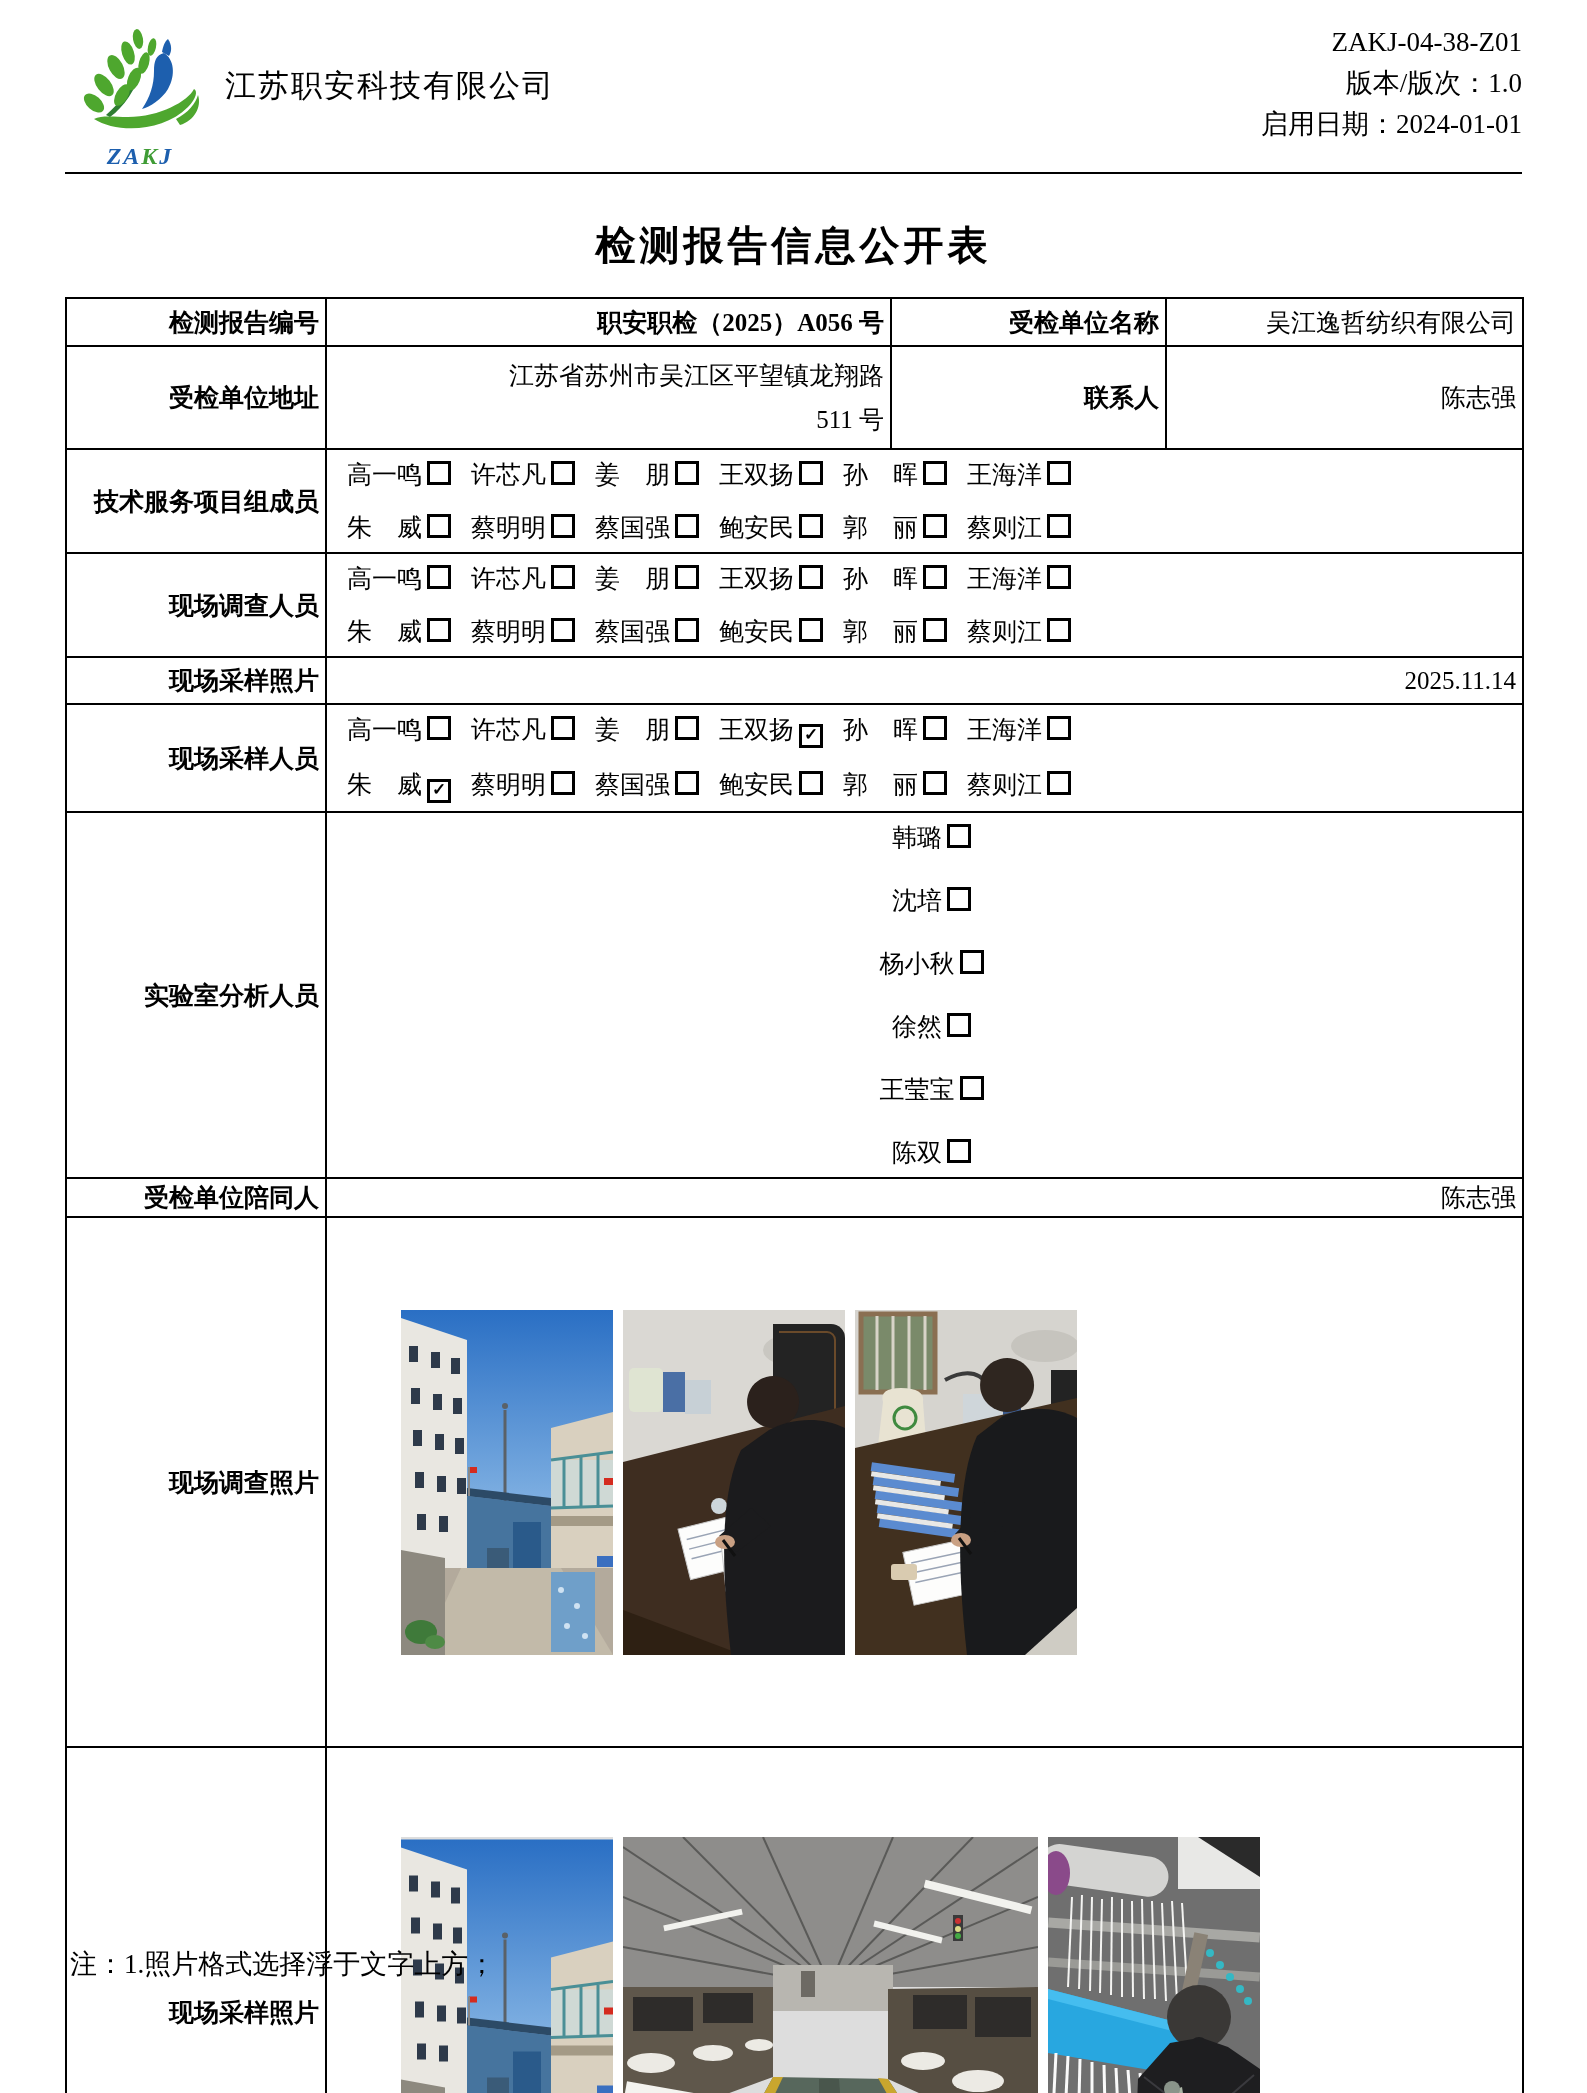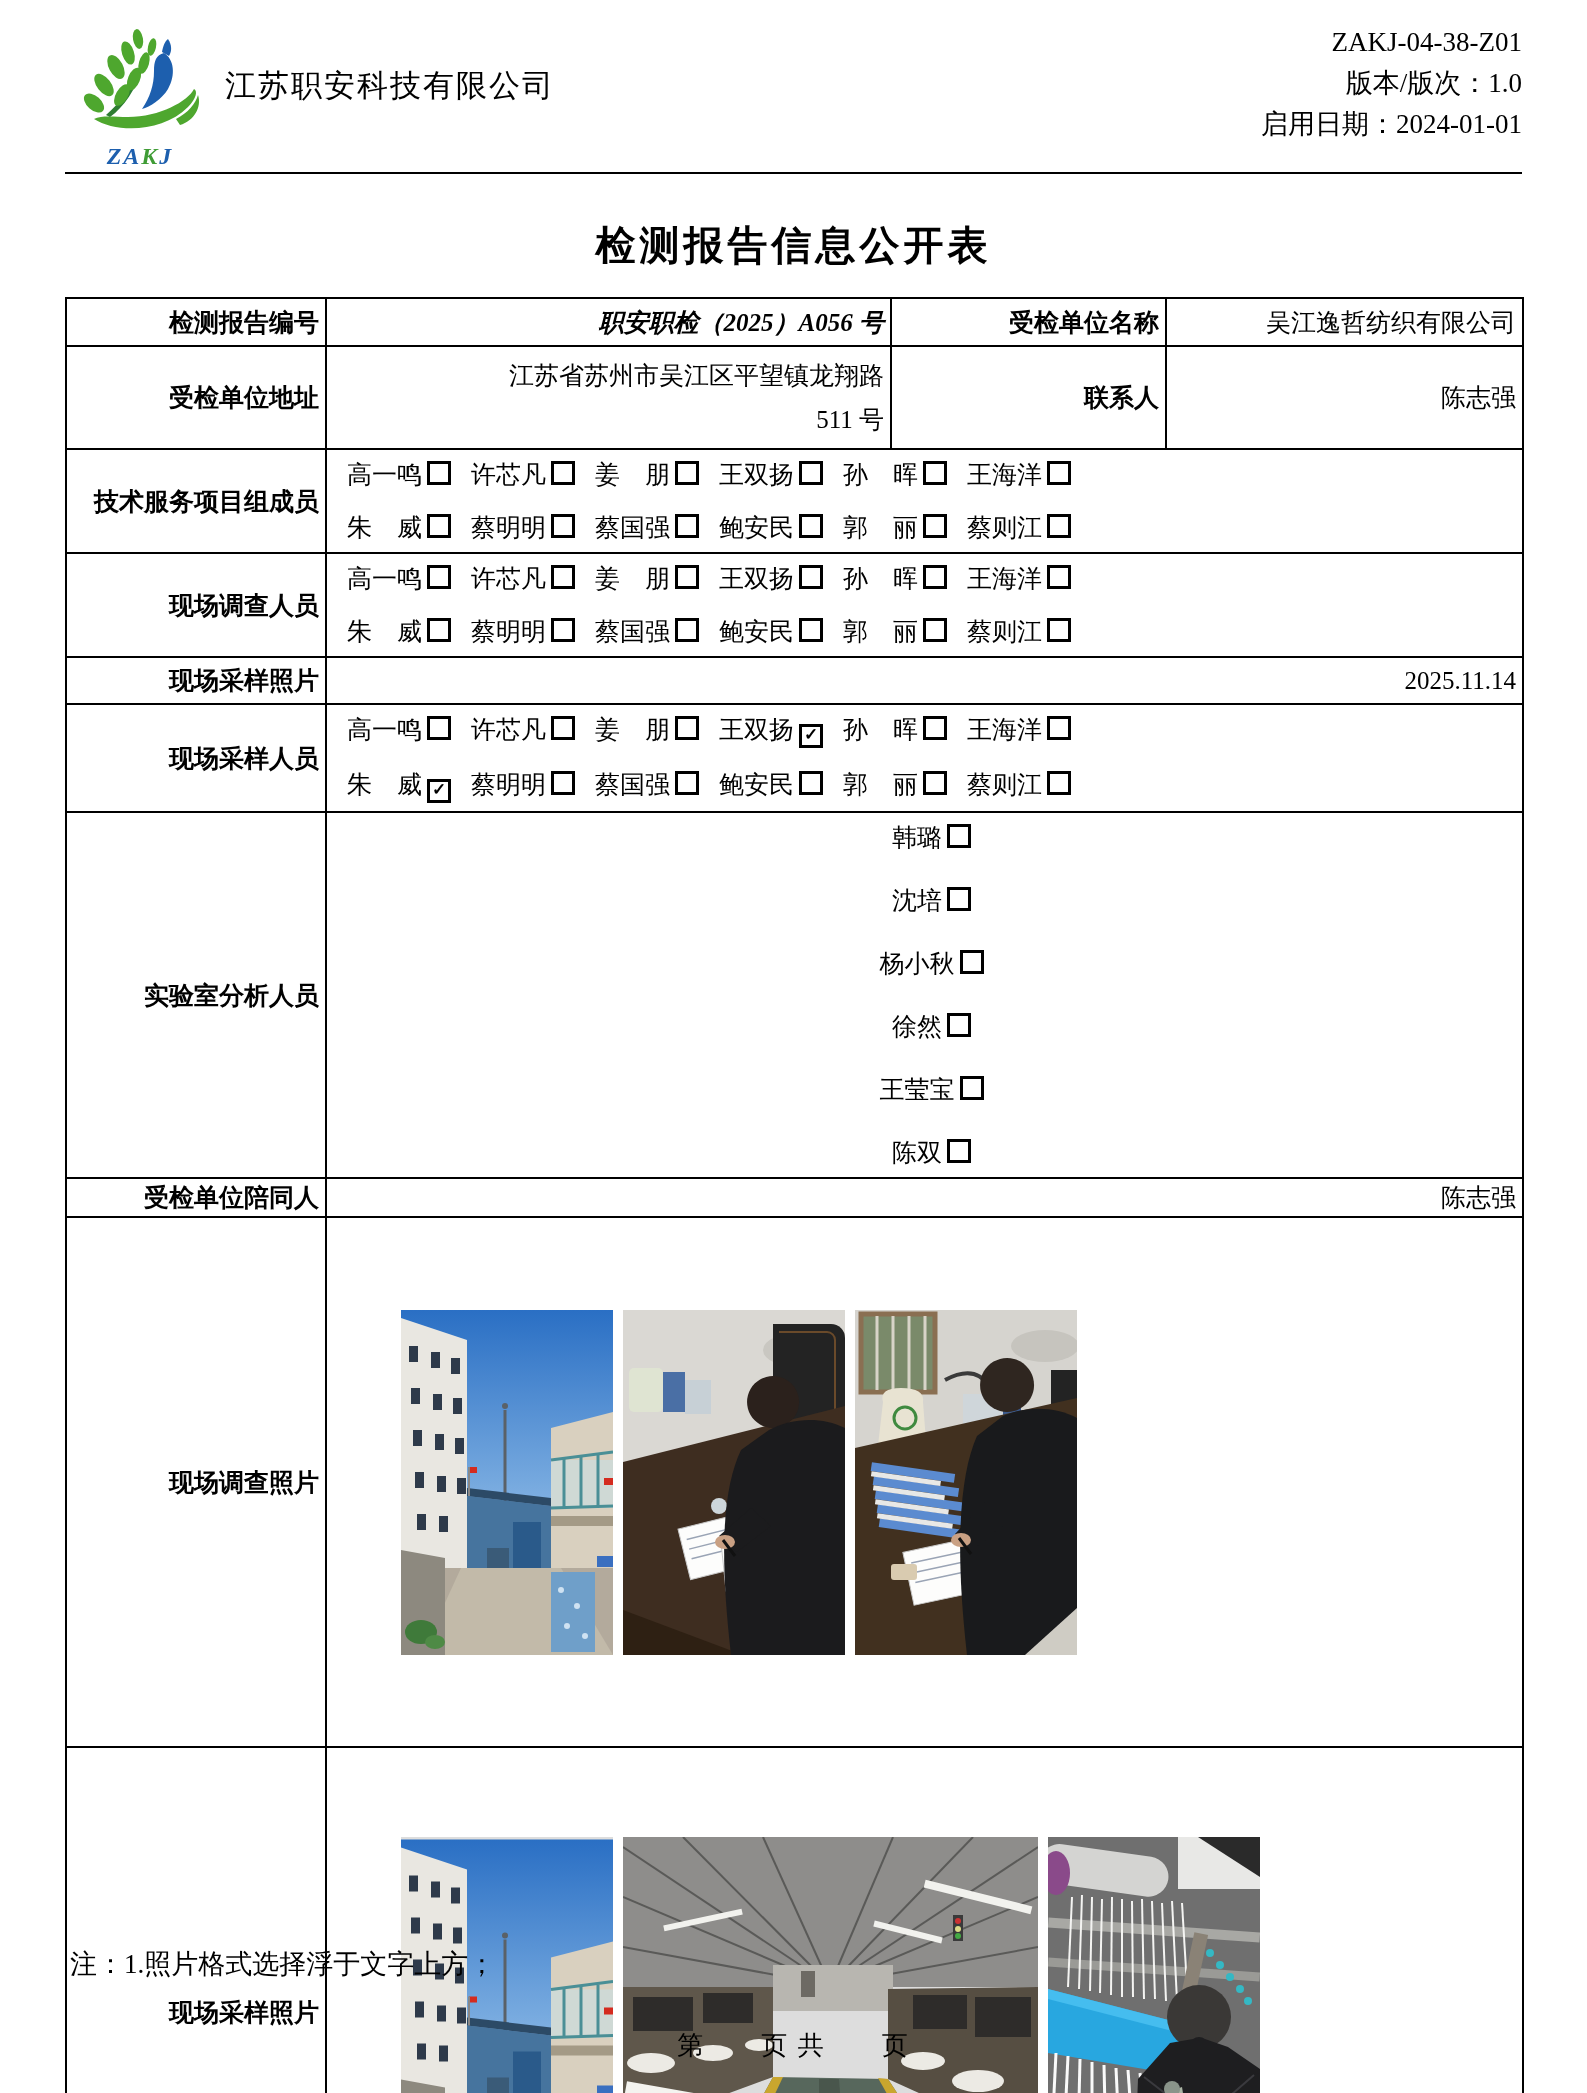--- a/index.html
+++ b/index.html
@@ -23,7 +23,7 @@
                 padding:2px 6px;overflow:hidden;}
   td.lbl{font-weight:bold;}
   td.val-left{text-align:left;padding-left:14px;}
-  td.bold{font-weight:bold;font-style:italic;}
+  td.bold{font-weight:bold;}
   .addr-line{line-height:44px;}
   .members-cell{text-align:left !important;padding:8px 6px 8px 20px !important;}
   .member-grid{display:grid;grid-template-columns:repeat(6,124px);row-gap:20px;}

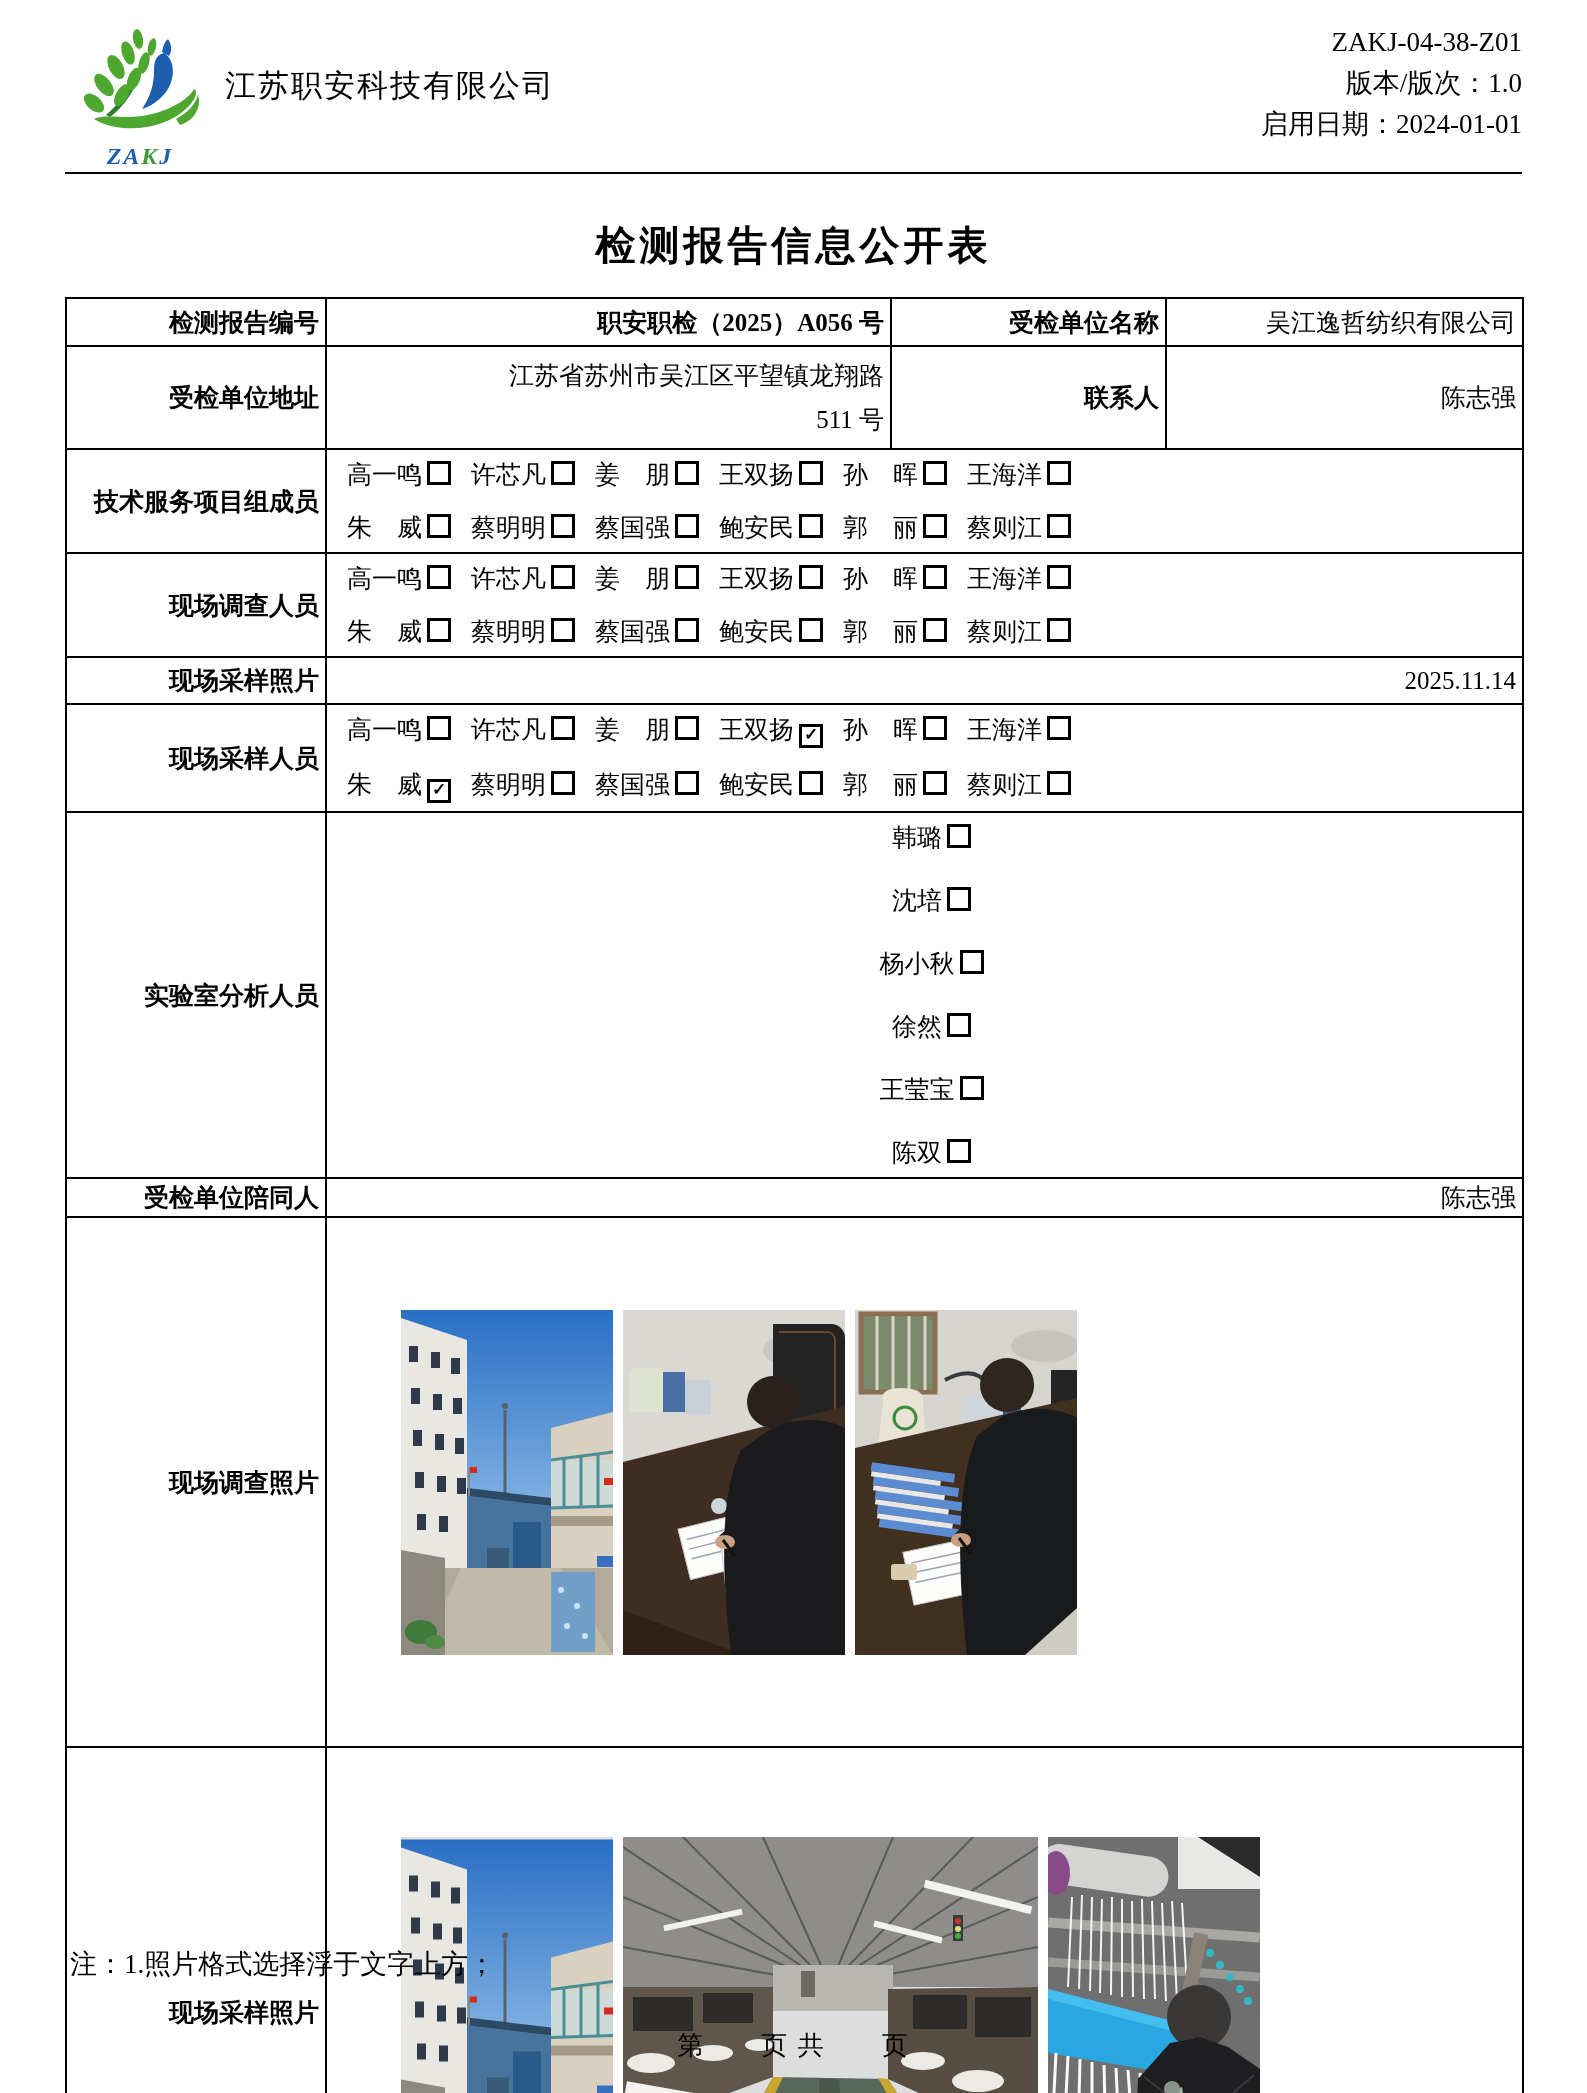--- a/index.html
+++ b/index.html
@@ -528,7 +528,6 @@
     </table>
 
   <div class="note">注：1.照片格式选择浮于文字上方；</div>
-  <div class="page-footer">第　　页 共　　页</div>
 </div>
 
 </body></html>

